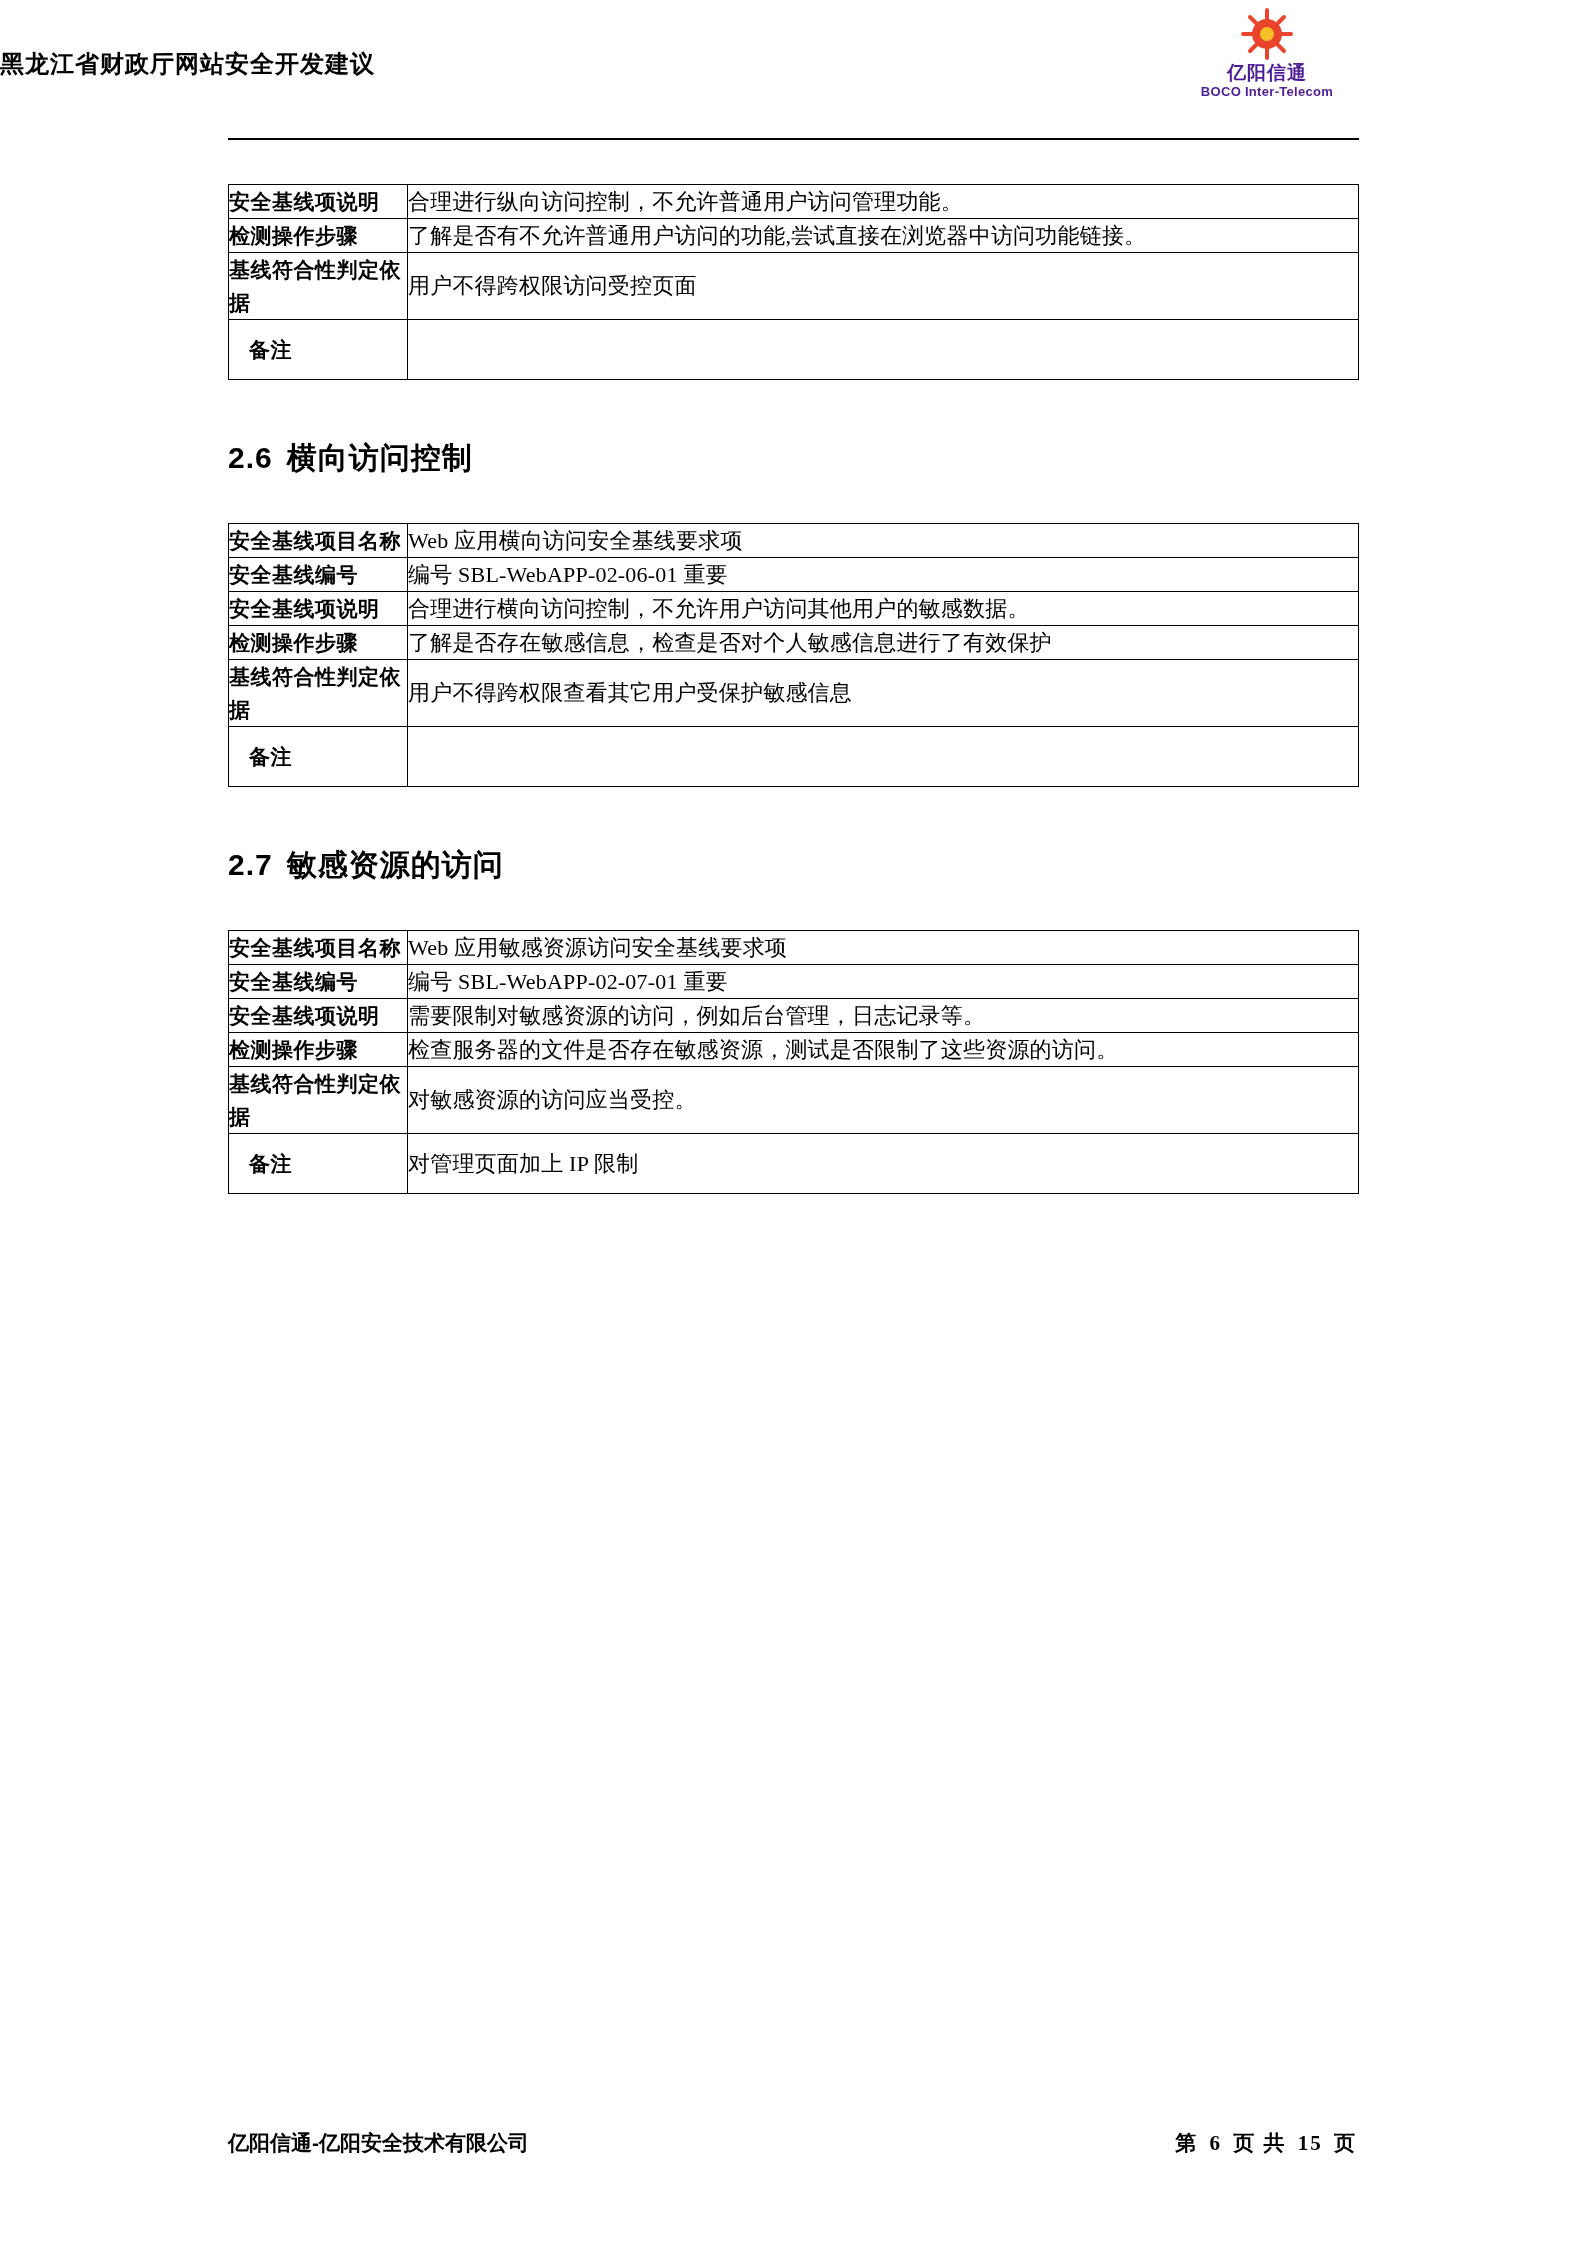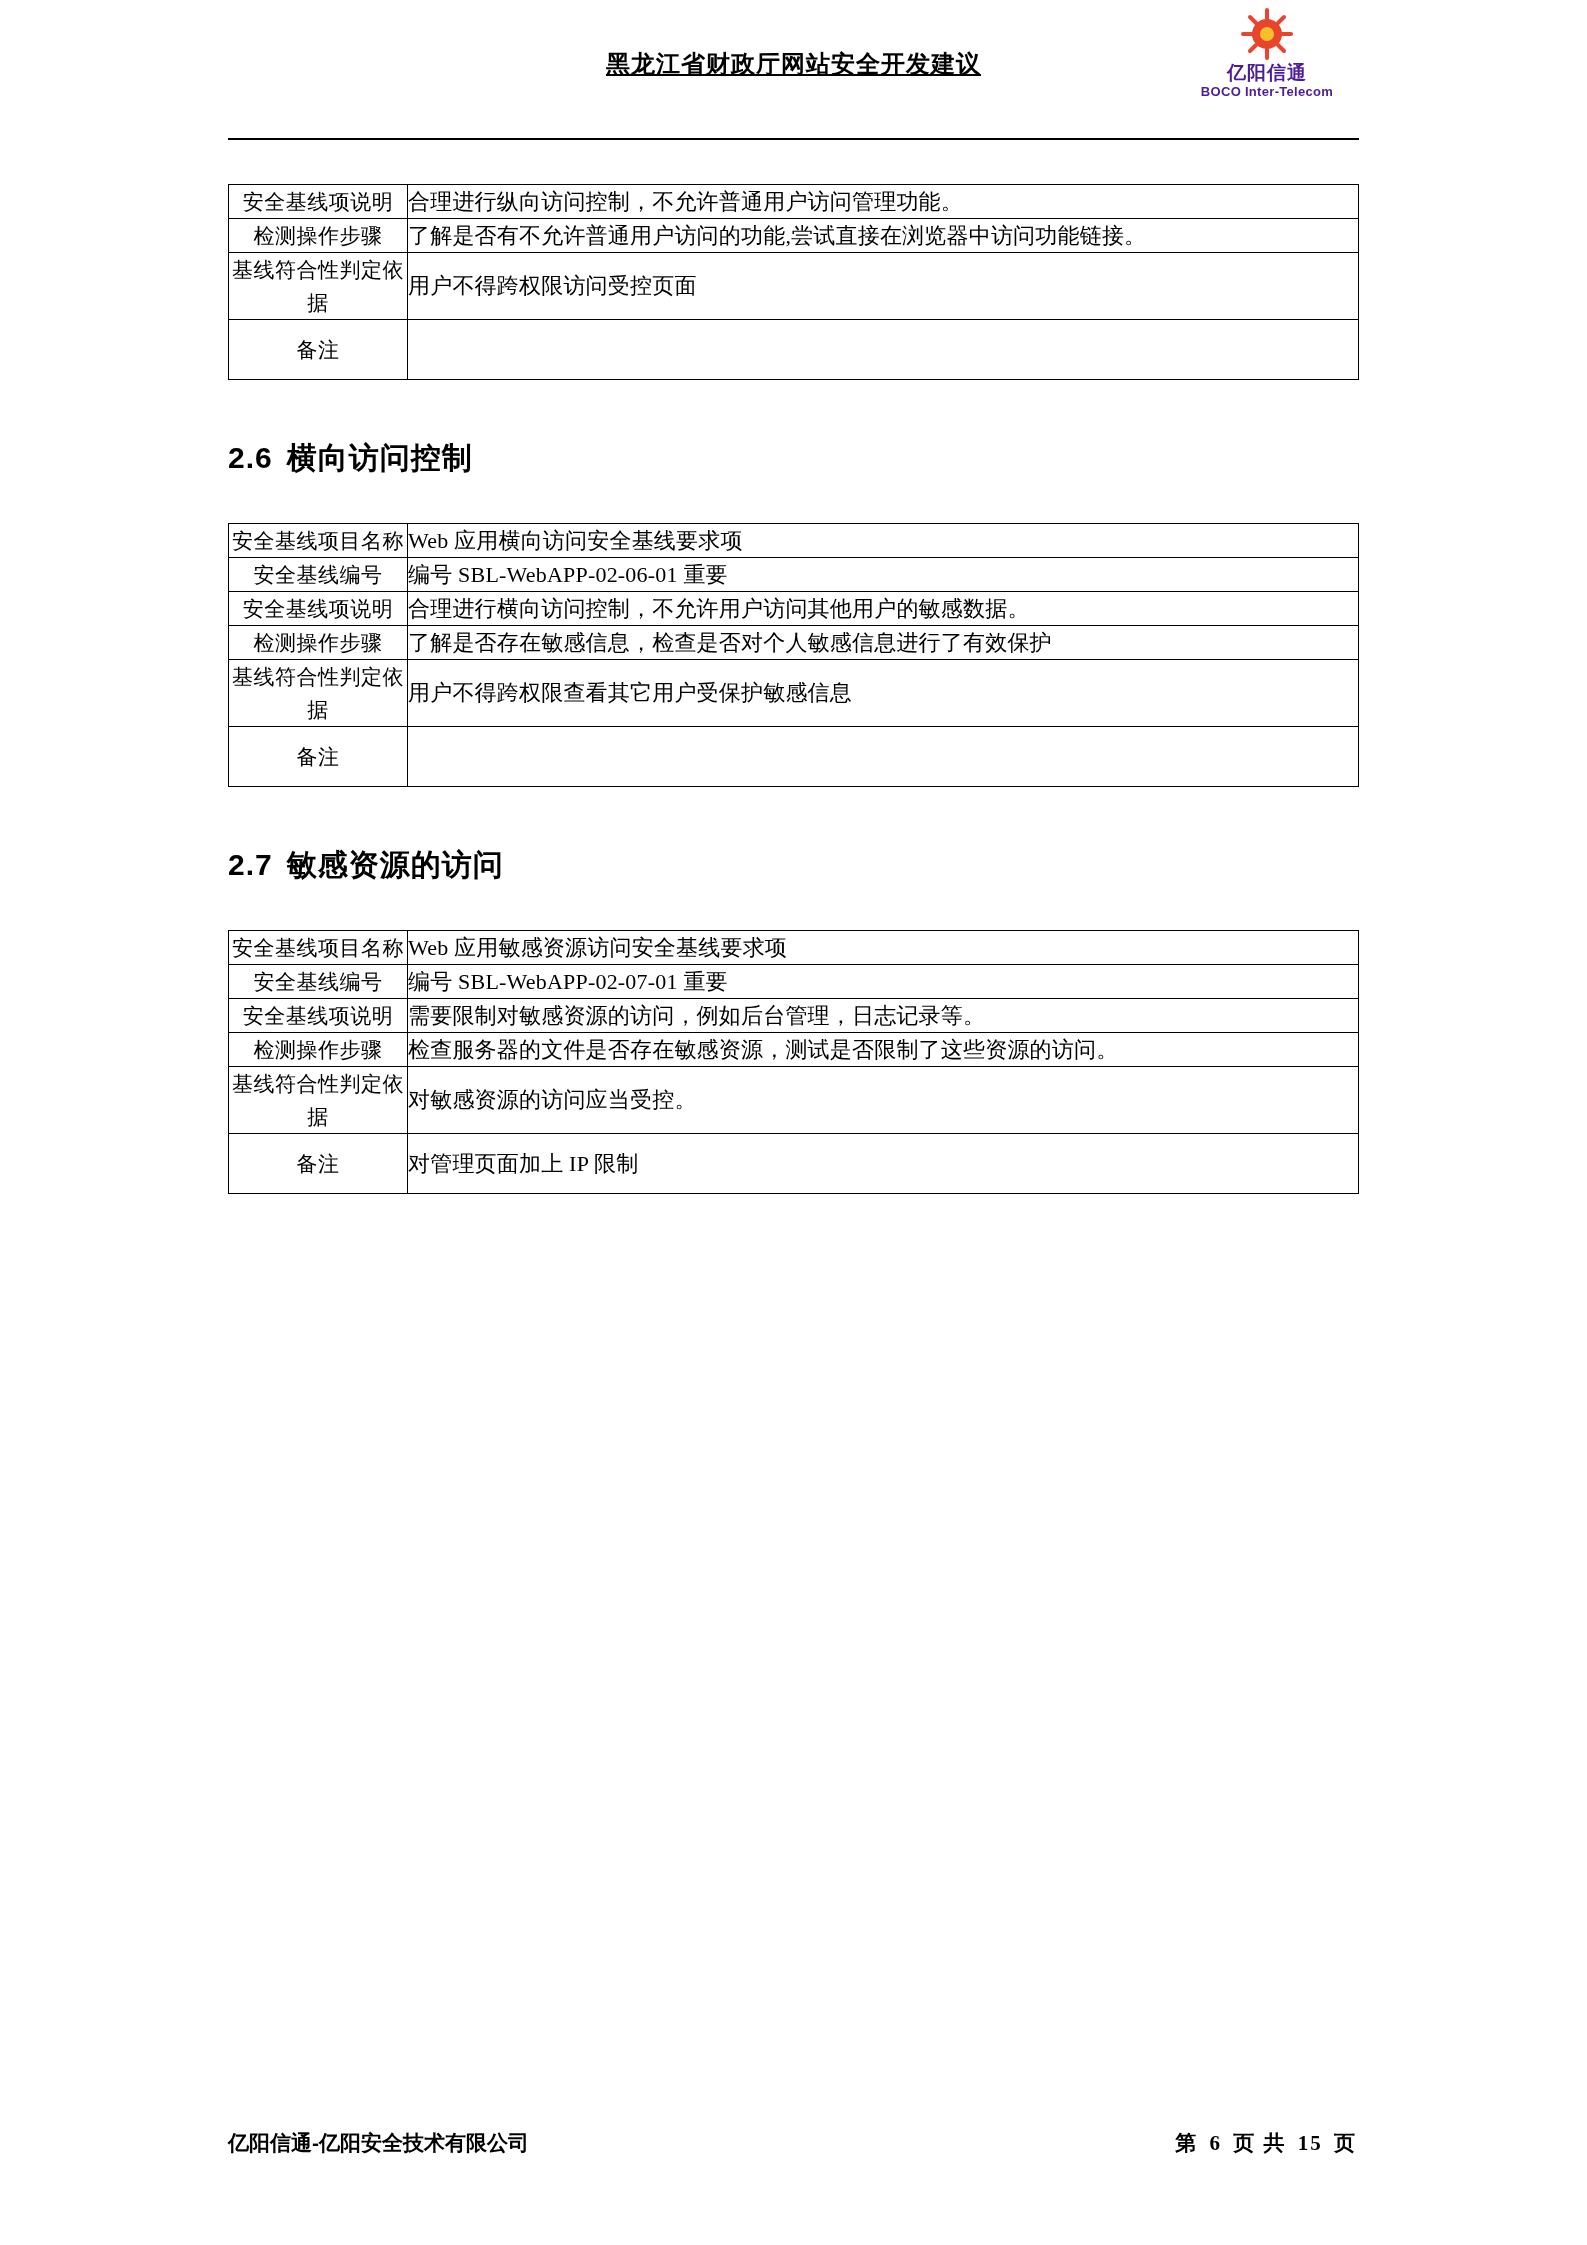--- a/index.html
+++ b/index.html
@@ -32,12 +32,10 @@
     top: 48px;
     left: 0;
     width: 1587px;
-    text-align: center;
     font-family: "Liberation Sans", sans-serif;
     font-weight: bold;
     font-size: 24px;
     letter-spacing: 1px;
-    text-decoration: underline;
   }
   .logo {
     position: absolute;

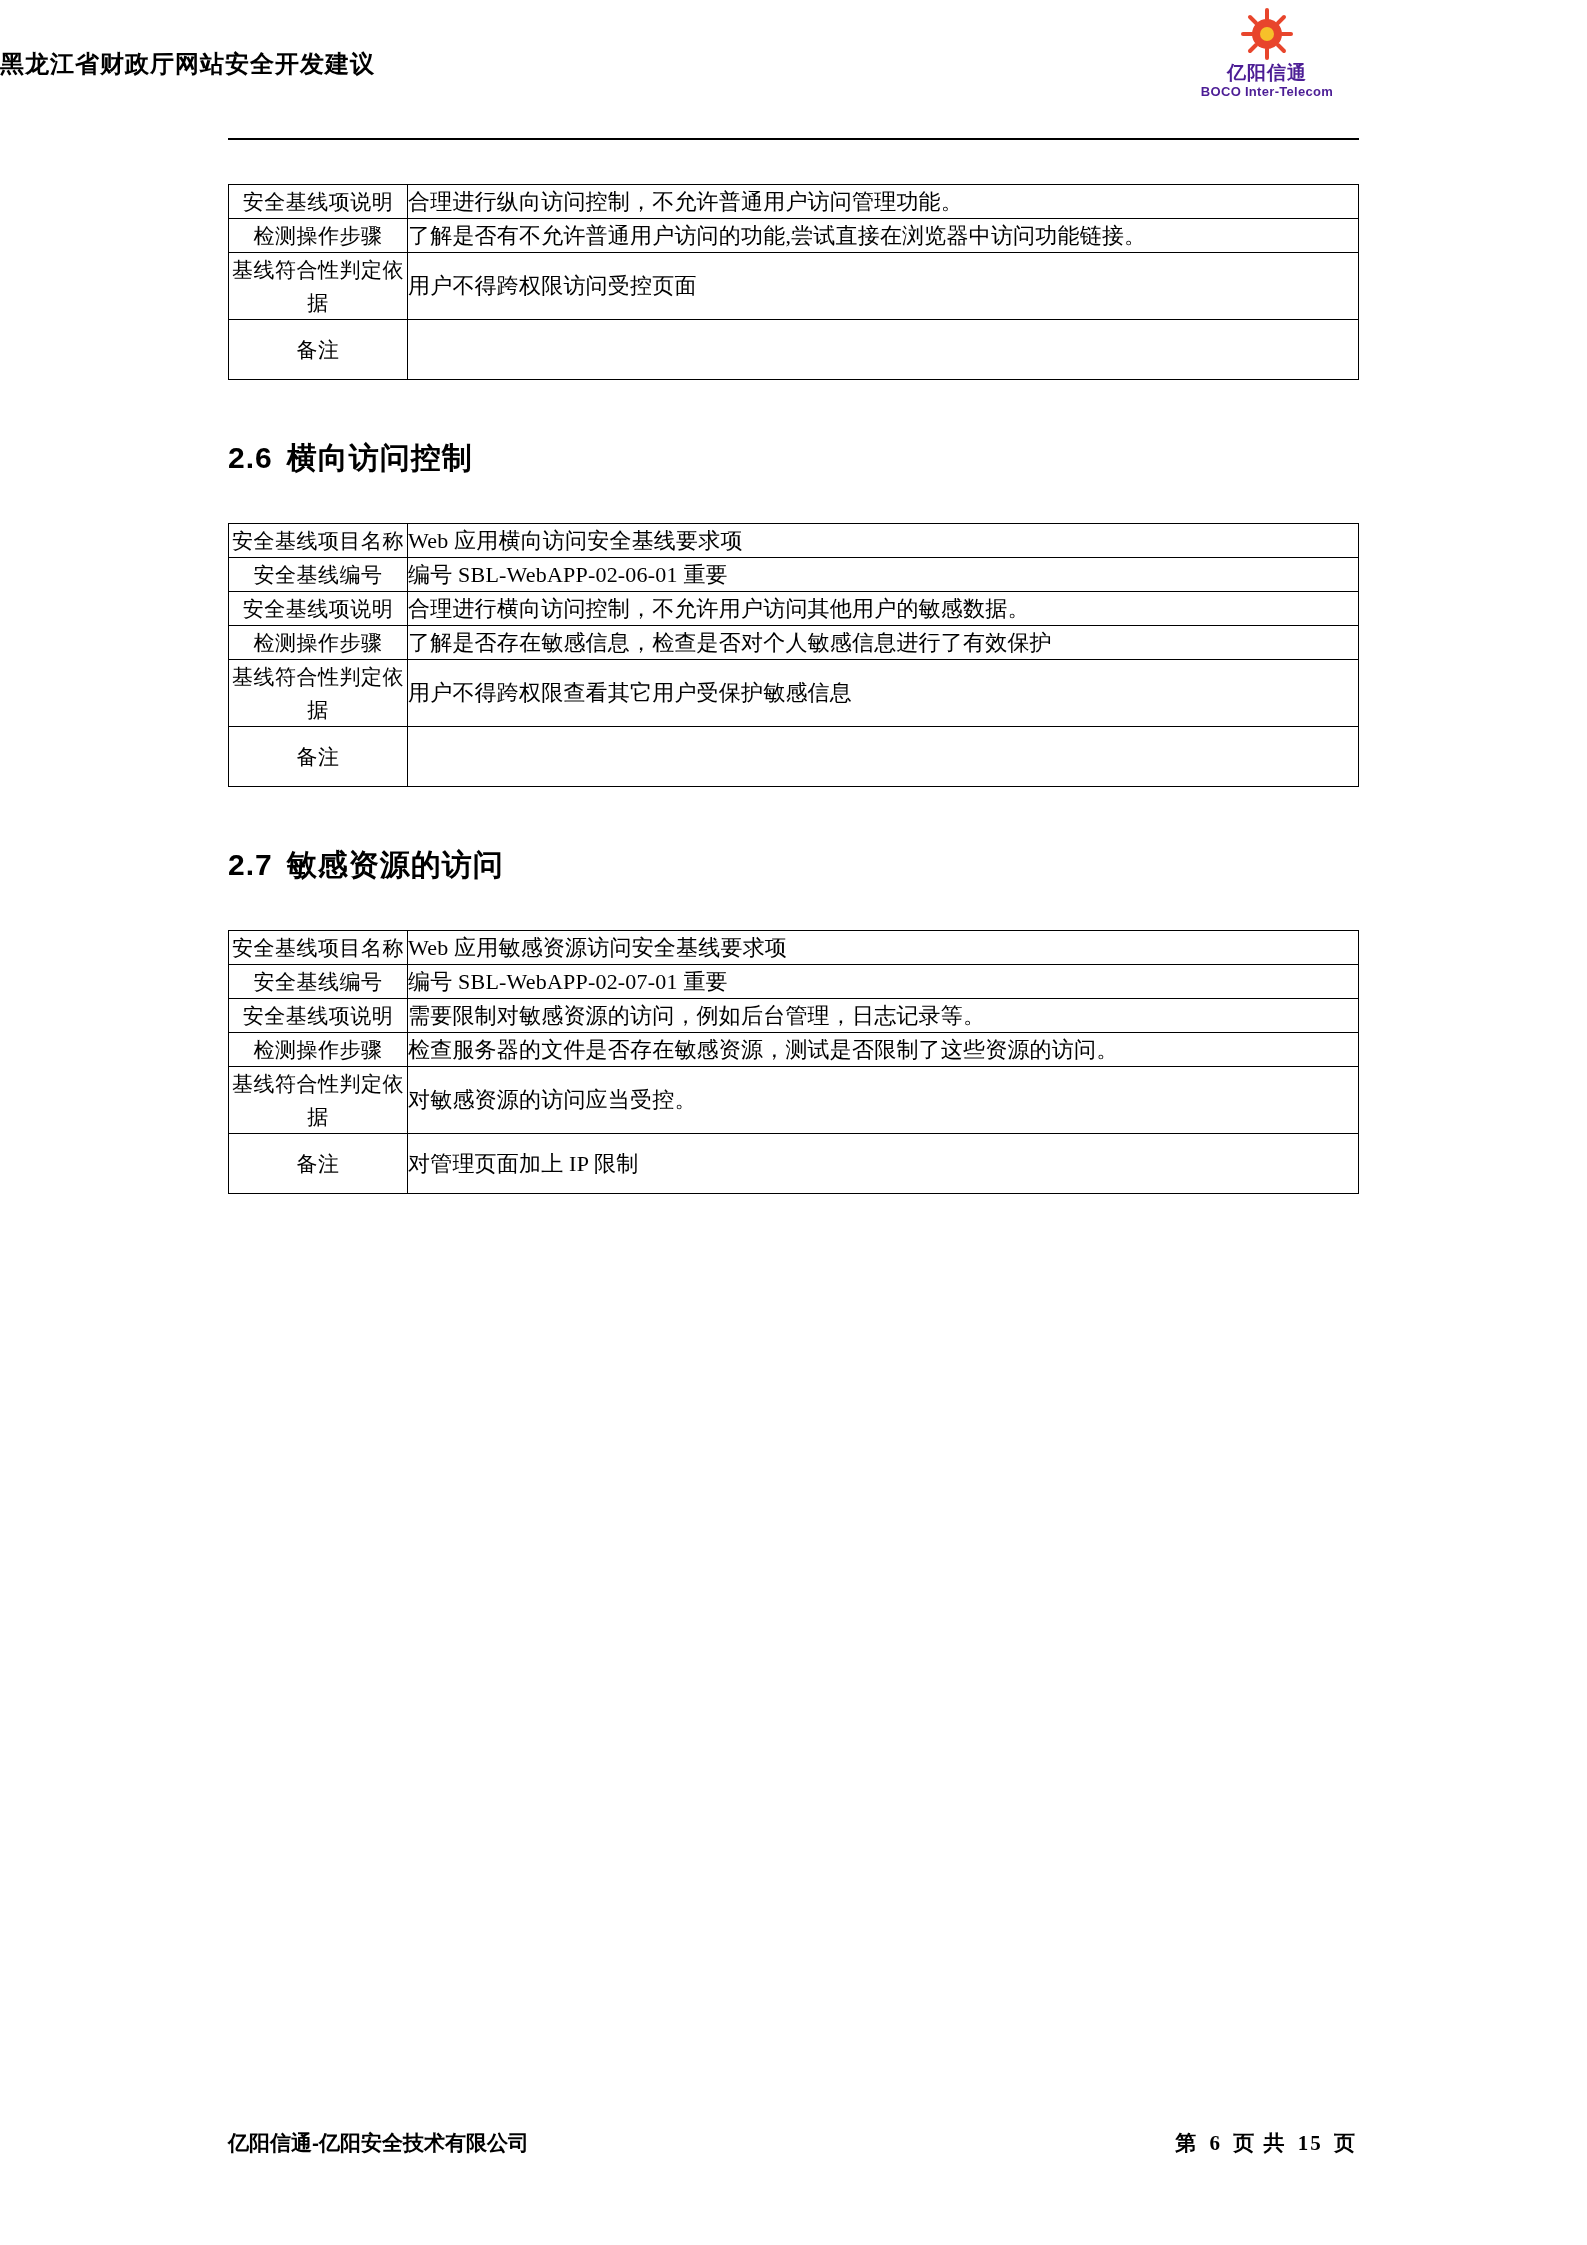--- a/index.html
+++ b/index.html
@@ -93,9 +93,8 @@
   }
   td.label {
     width: 178px;
-    text-align: center;
-    font-family: "Liberation Sans", sans-serif;
-    font-weight: normal;
+    font-family: "Liberation Sans", sans-serif;
+    font-weight: bold;
     font-size: 21px;
     line-height: 33px;
     padding: 9px 4px;

